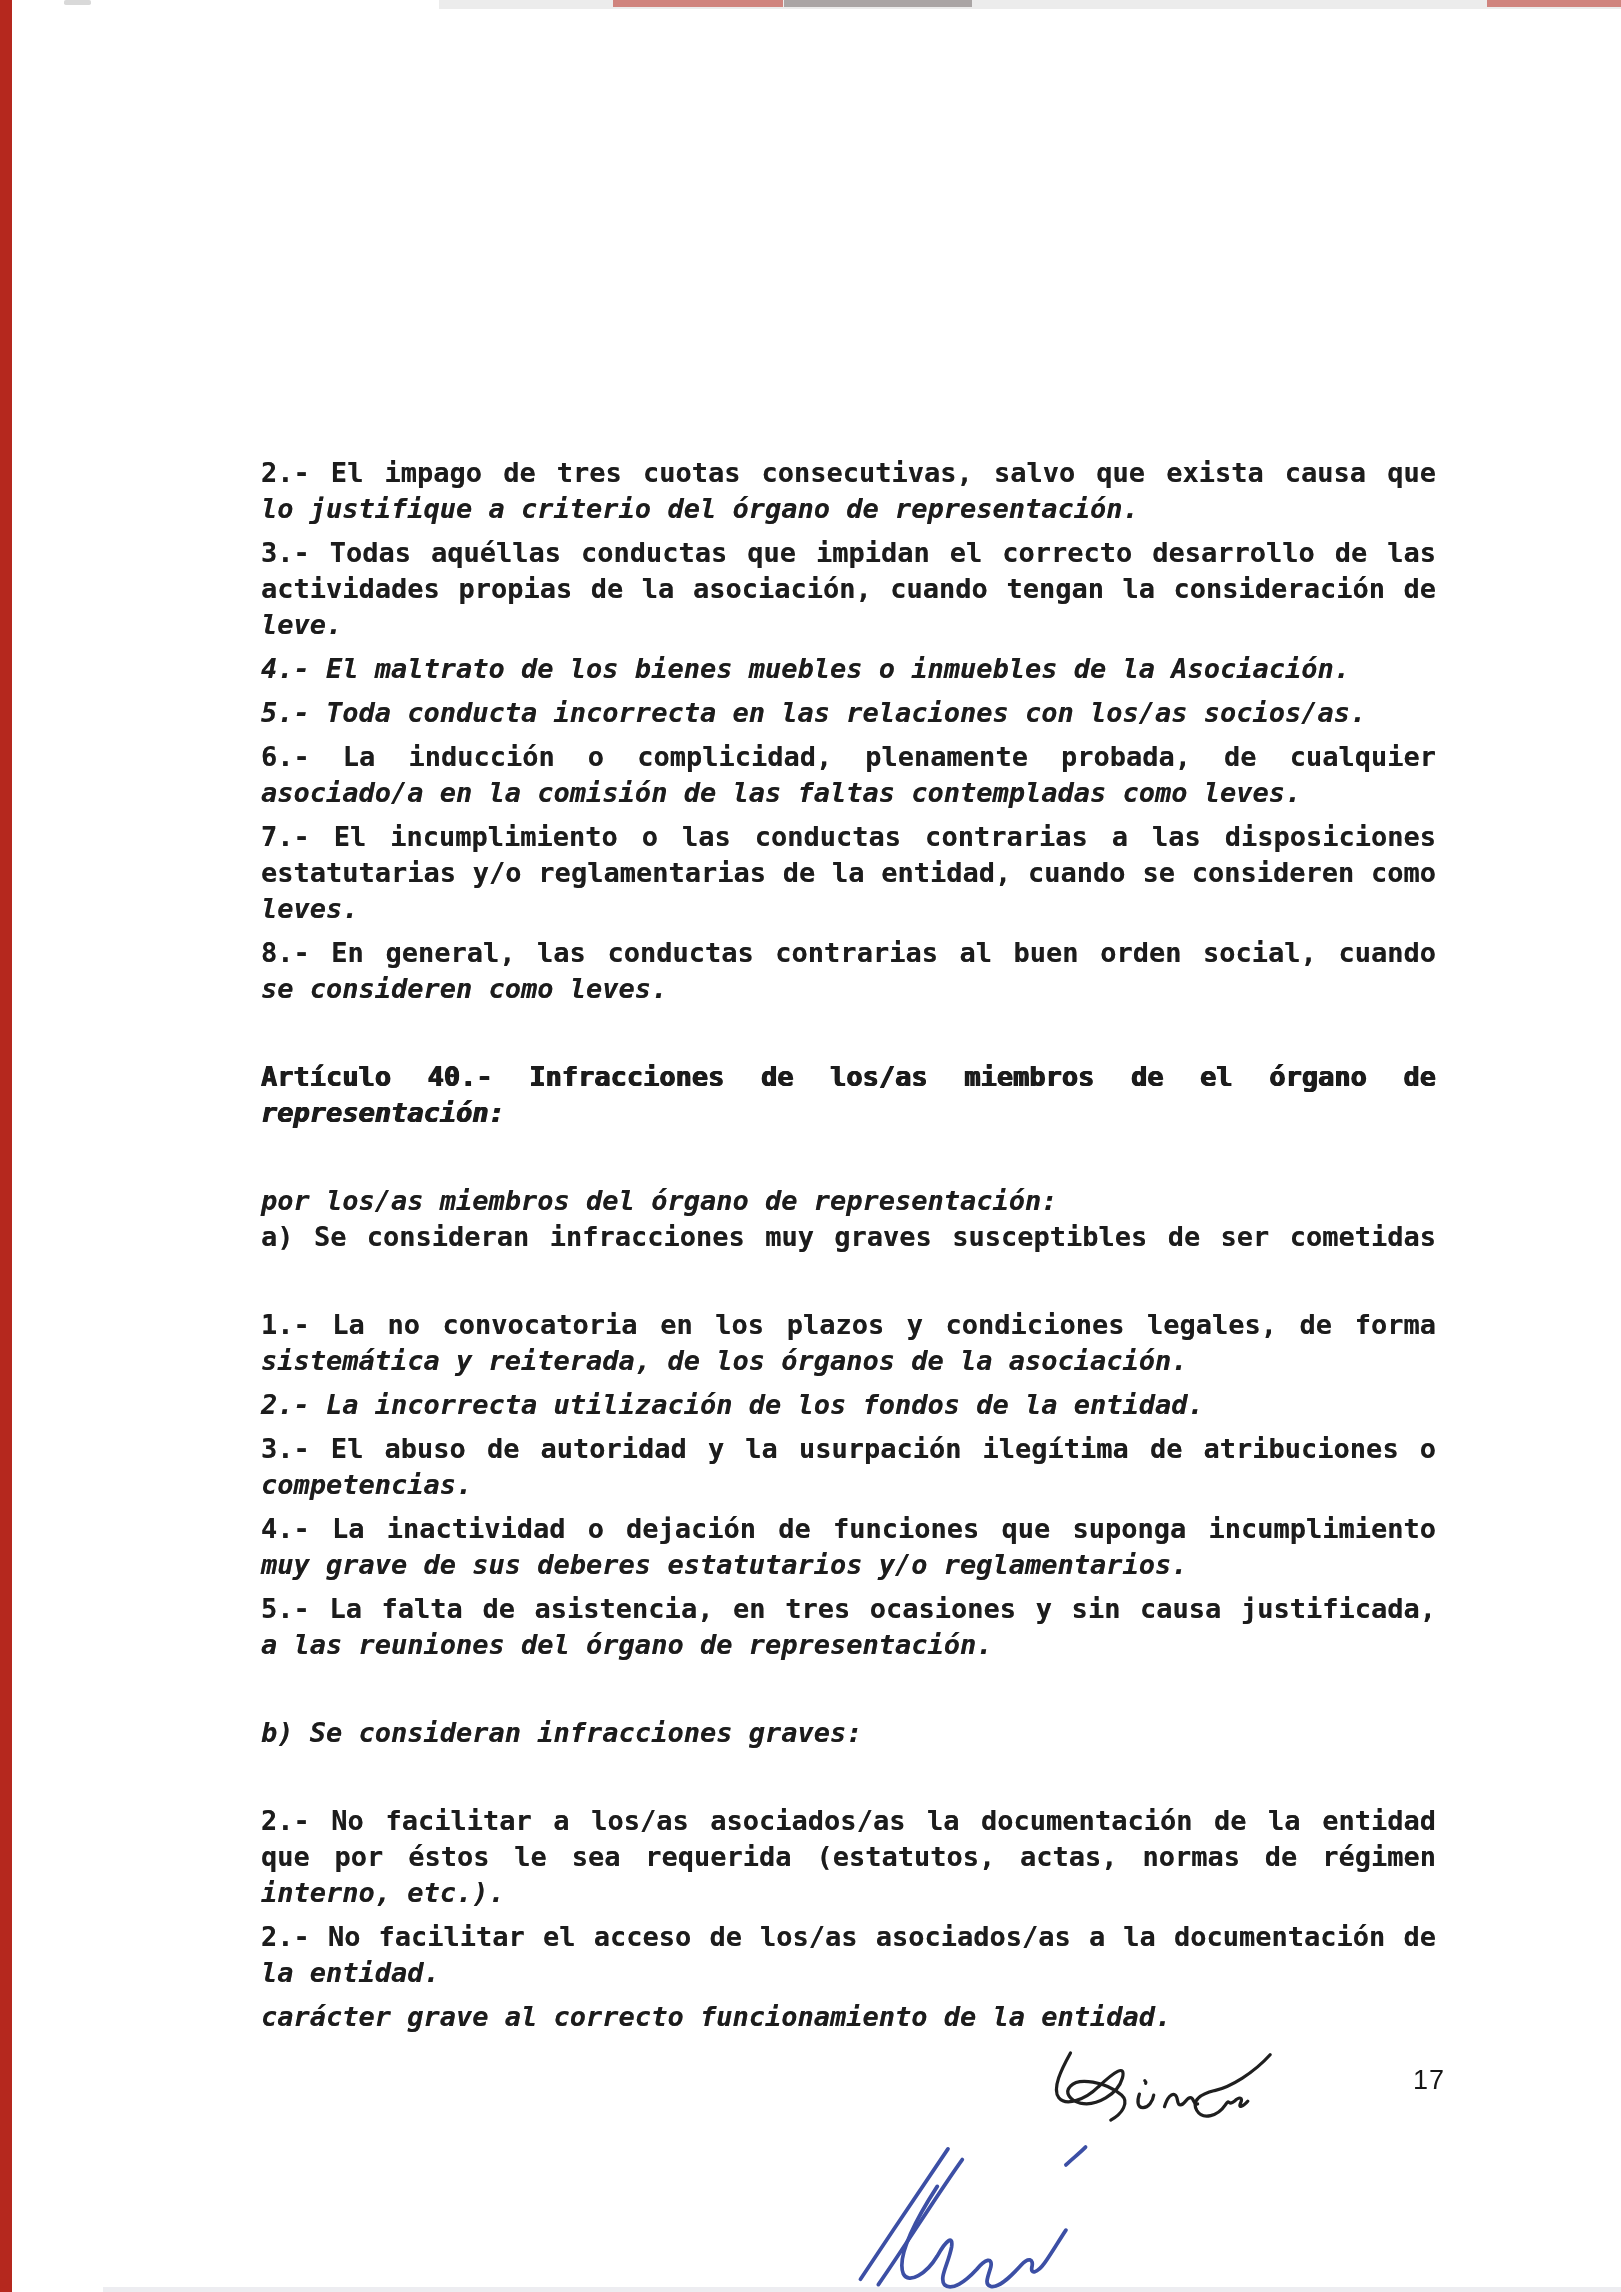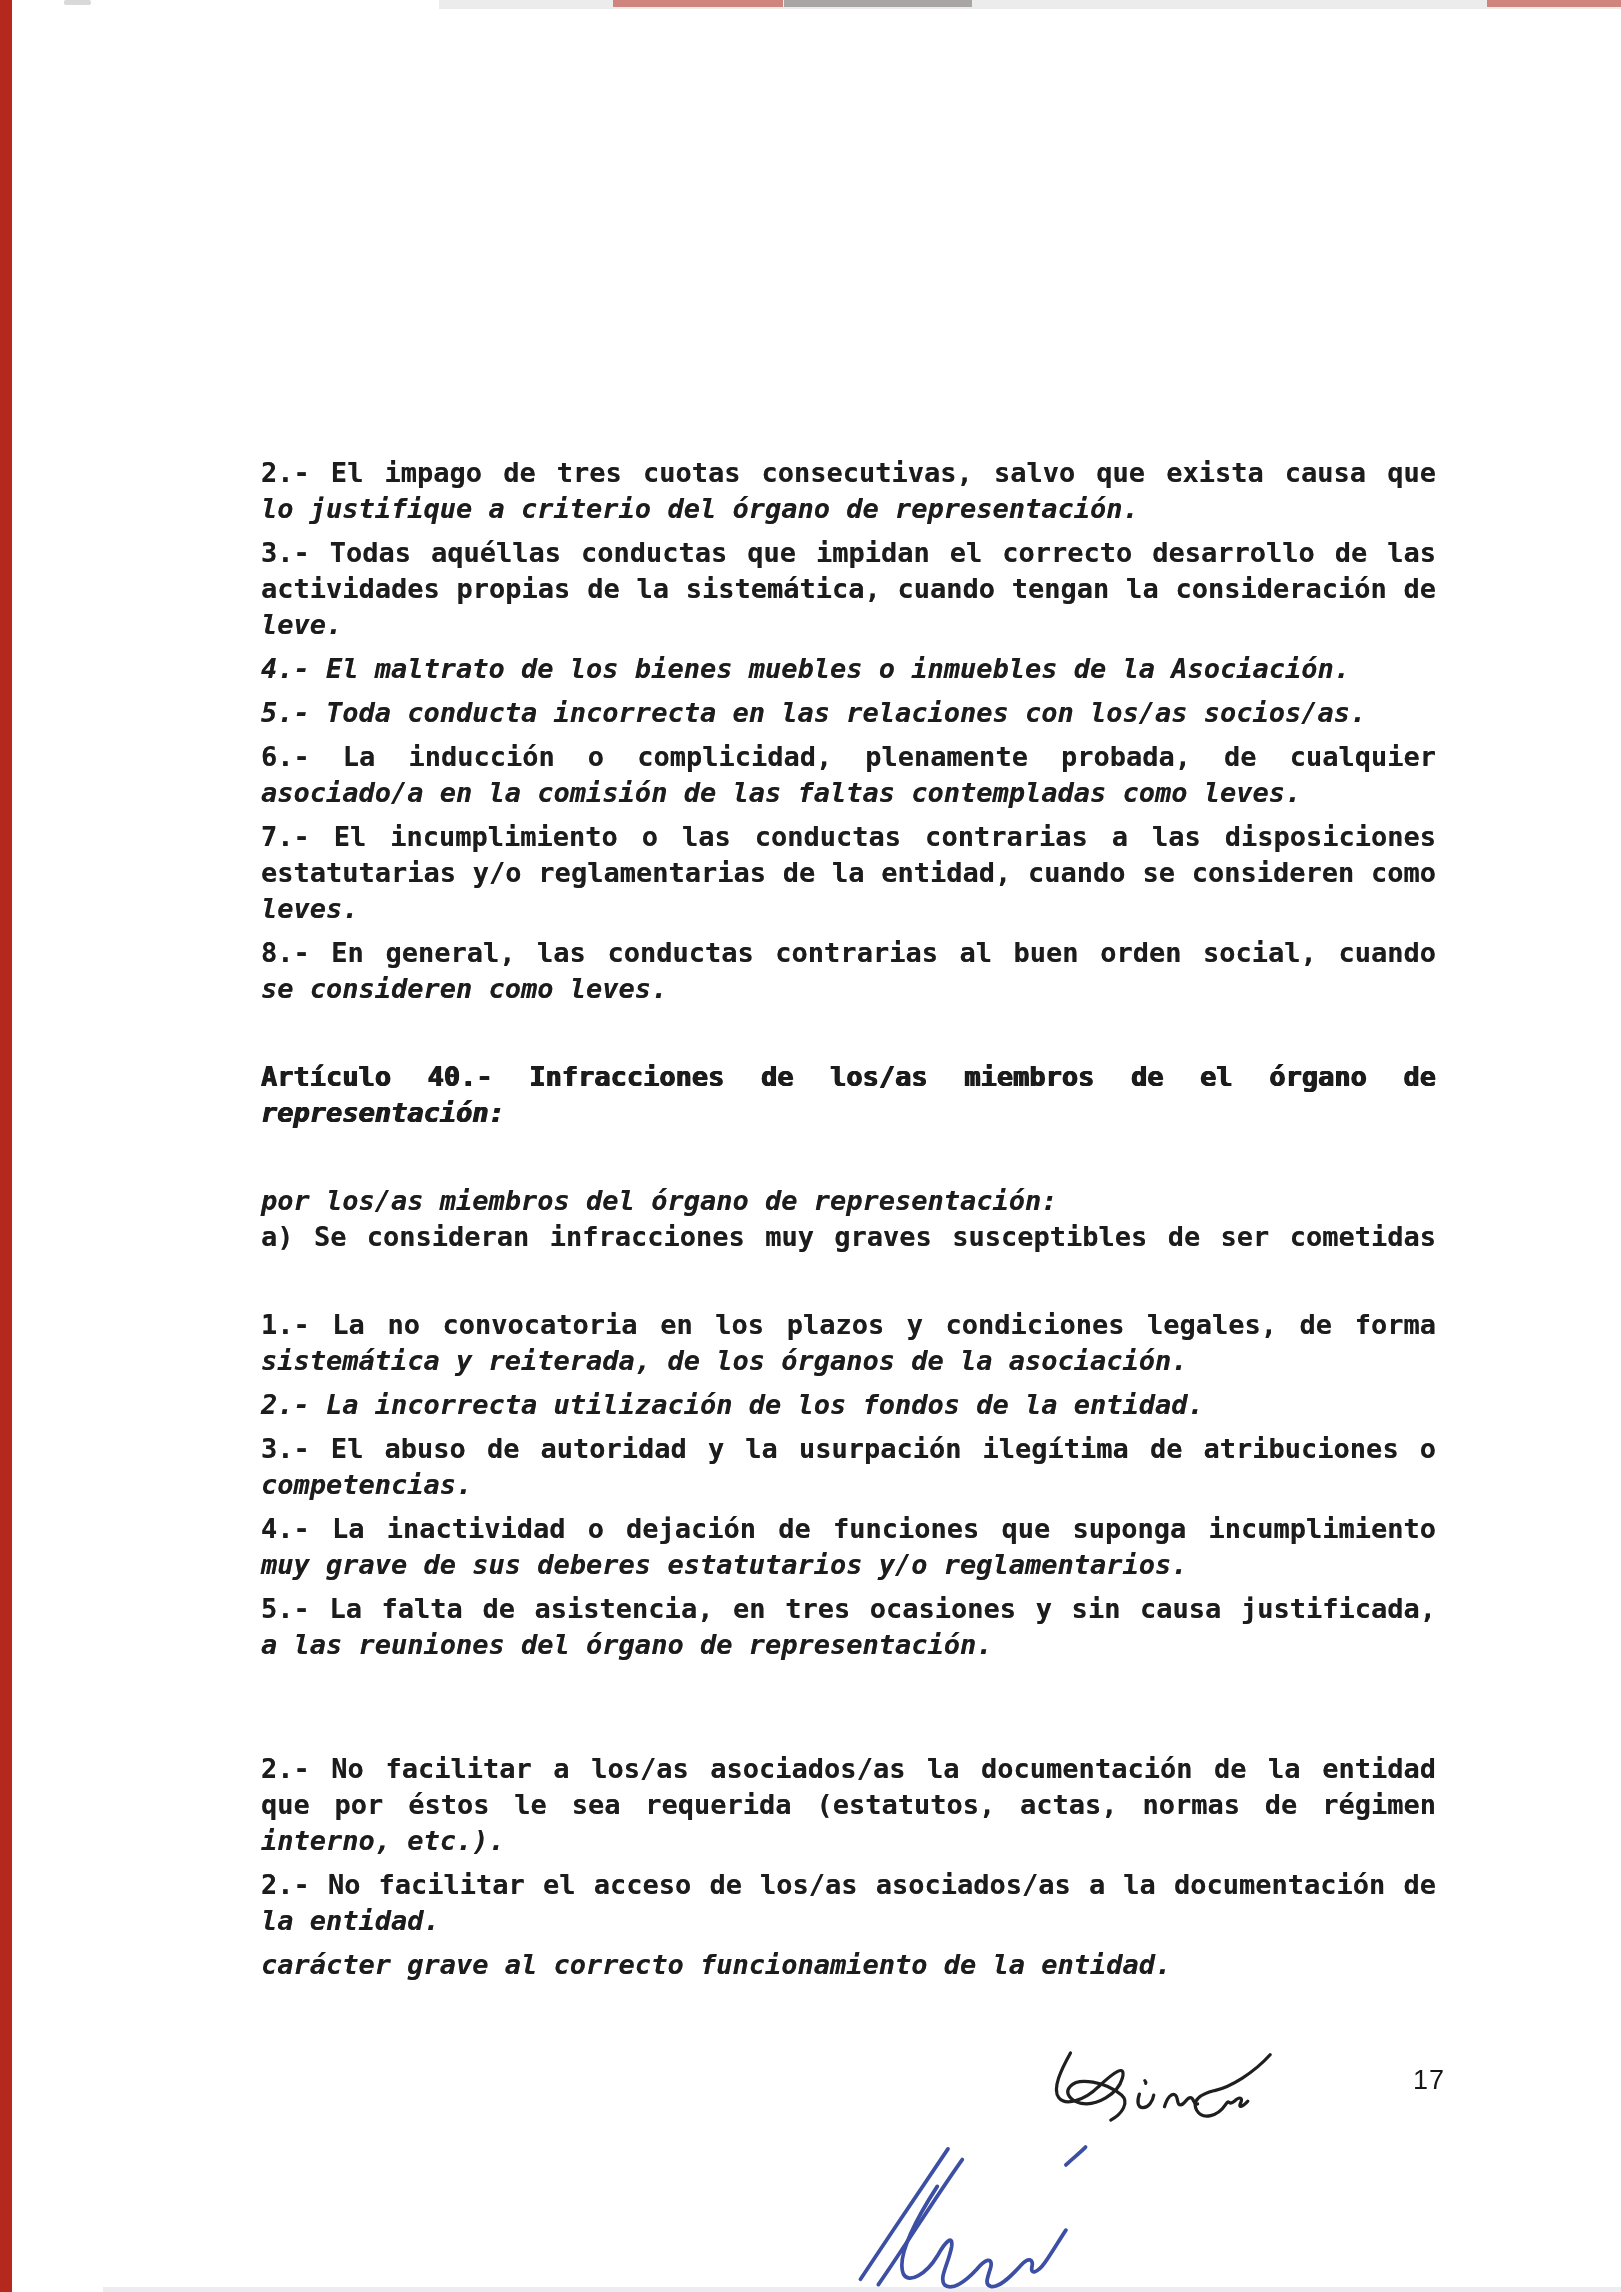--- a/index.html
+++ b/index.html
@@ -55,7 +55,7 @@
     </div>
     <div class="para">
       <div class="line">3.- Todas aquéllas conductas que impidan el correcto desarrollo de las</div>
-      <div class="line">actividades propias de la sistemática, cuando tengan la consideración de</div>
+      <div class="line">actividades propias de la asociación, cuando tengan la consideración de</div>
       <div class="line last">leve.</div>
     </div>
     <div class="para">

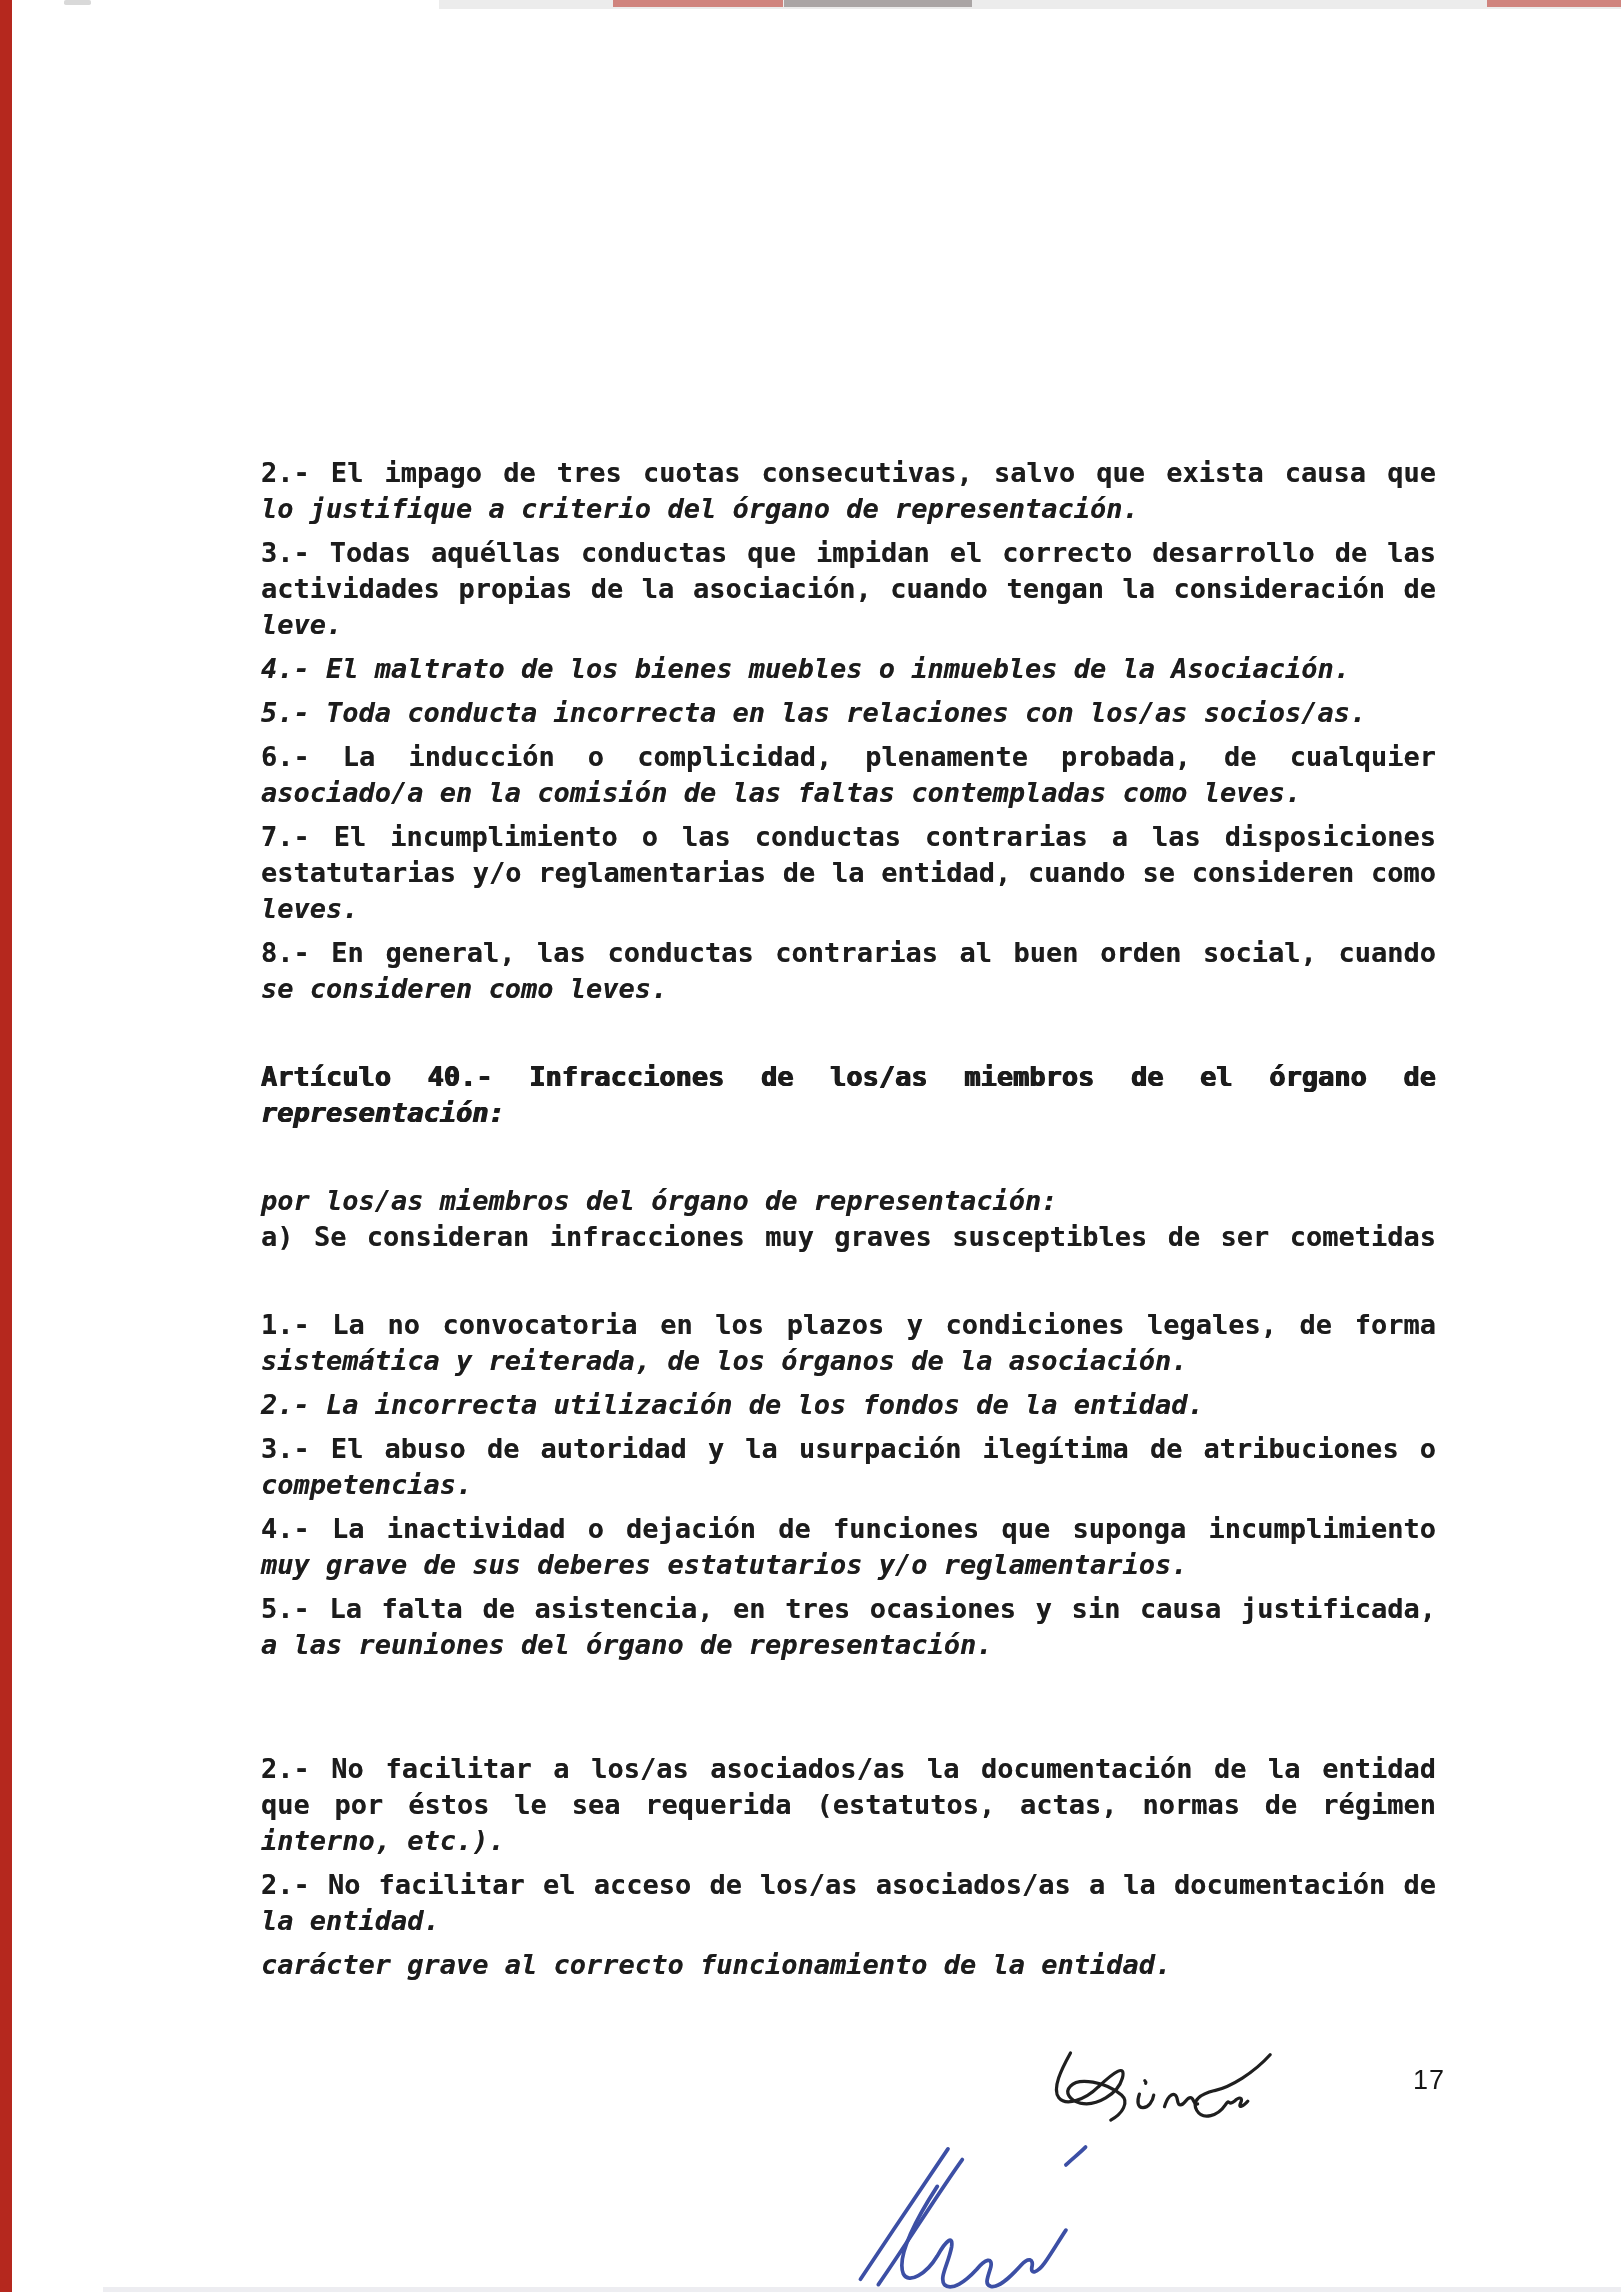--- a/index.html
+++ b/index.html
@@ -108,6 +108,9 @@
       <div class="line last">a las reuniones del órgano de representación.</div>
     </div>
     <div class="gap"></div>
+    <div class="para">
+      <div class="line last">b) Se consideran infracciones graves:</div>
+    </div>
     <div class="gap"></div>
     <div class="para">
       <div class="line">2.- No facilitar a los/as asociados/as la documentación de la entidad</div>

